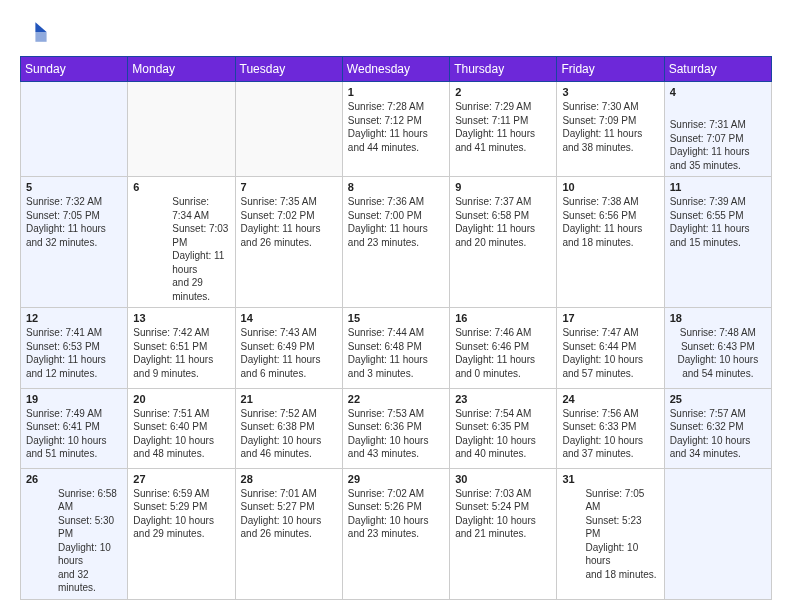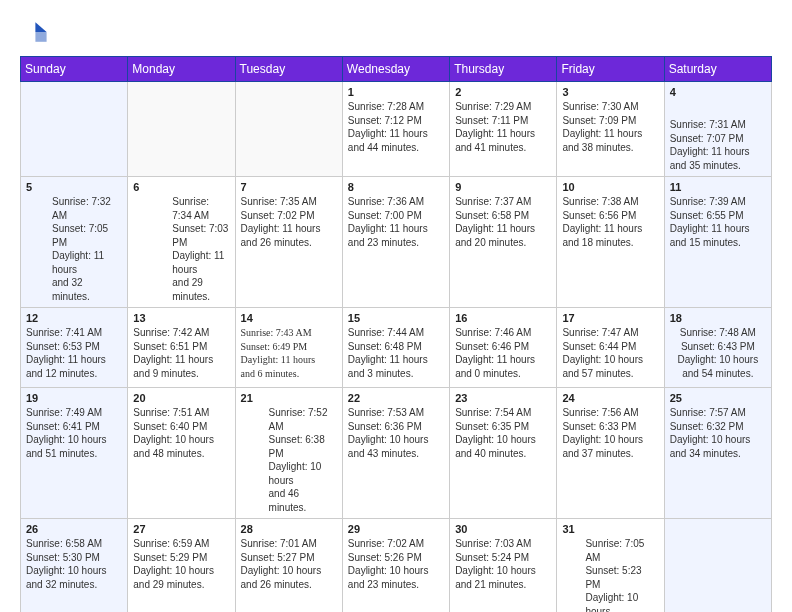--- a/index.html
+++ b/index.html
@@ -180,7 +180,7 @@
         <tr>
           <td>
             <span class="day-number">5</span>
-            <div class="cell-text" style="white-space: pre-line; margin-left: 26px;">Sunrise: 7:32 AM
+            <div class="cell-text" style="white-space: pre-line;">Sunrise: 7:32 AM
 Sunset: 7:05 PM
 Daylight: 11 hours
 and 32 minutes.</div>

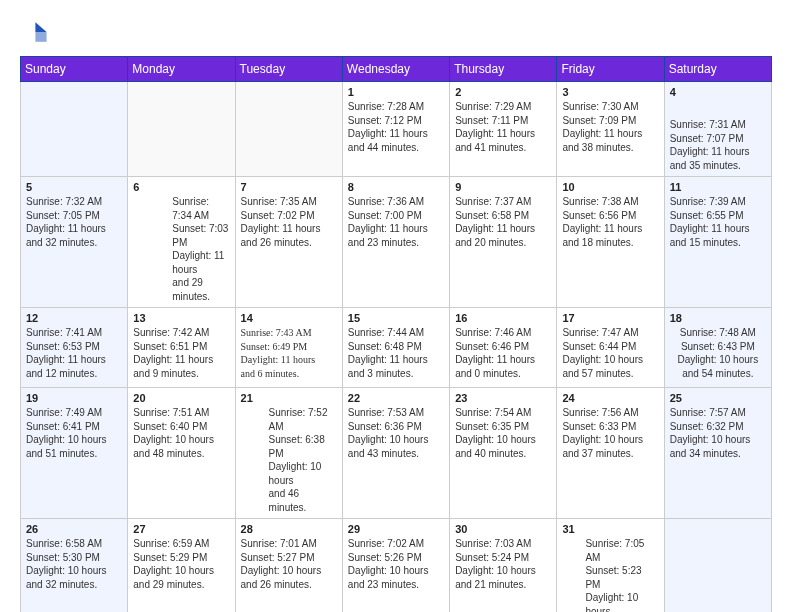--- a/index.html
+++ b/index.html
@@ -245,7 +245,7 @@
           </td>
           <td>
             <span class="day-number">14</span>
-            <div class="cell-text" style="white-space: pre-line; font-family: Liberation Serif, serif;">Sunrise: 7:43 AM
+            <div class="cell-text" style="white-space: pre-line;">Sunrise: 7:43 AM
 Sunset: 6:49 PM
 Daylight: 11 hours
 and 6 minutes.</div>

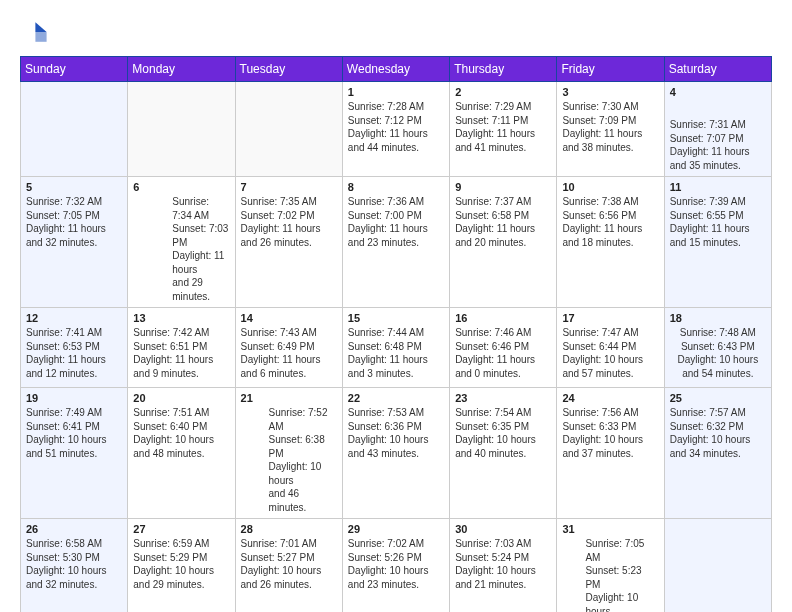--- a/index.html
+++ b/index.html
@@ -296,7 +296,7 @@
           </td>
           <td>
             <span class="day-number">21</span>
-            <div class="cell-text" style="white-space: pre-line; margin-left: 28px;">Sunrise: 7:52 AM
+            <div class="cell-text" style="white-space: pre-line;">Sunrise: 7:52 AM
 Sunset: 6:38 PM
 Daylight: 10 hours
 and 46 minutes.</div>

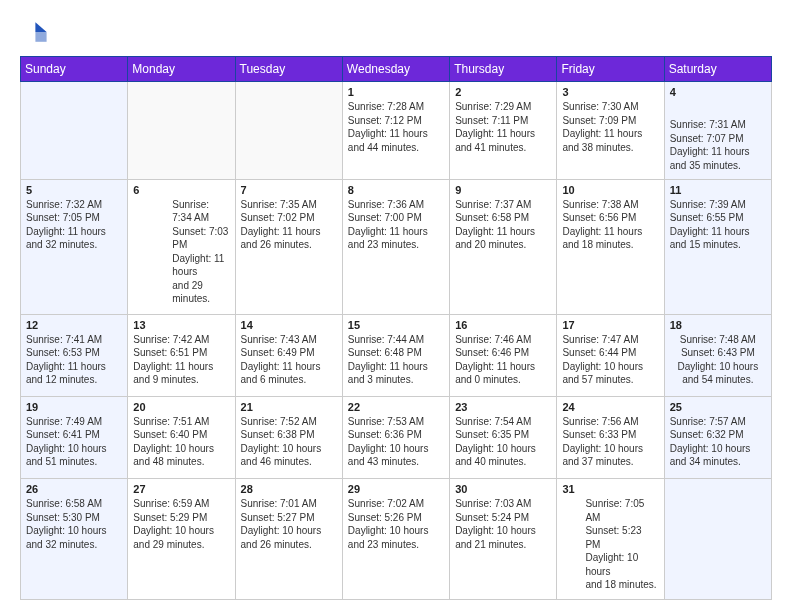--- a/index.html
+++ b/index.html
@@ -333,7 +333,7 @@
         <tr>
           <td>
             <span class="day-number">26</span>
-            <div class="cell-text" style="white-space: pre-line;">Sunrise: 6:58 AM
+            <div class="cell-text" style="white-space: pre-line; margin-left: 32px;">Sunrise: 6:58 AM
 Sunset: 5:30 PM
 Daylight: 10 hours
 and 32 minutes.</div>

